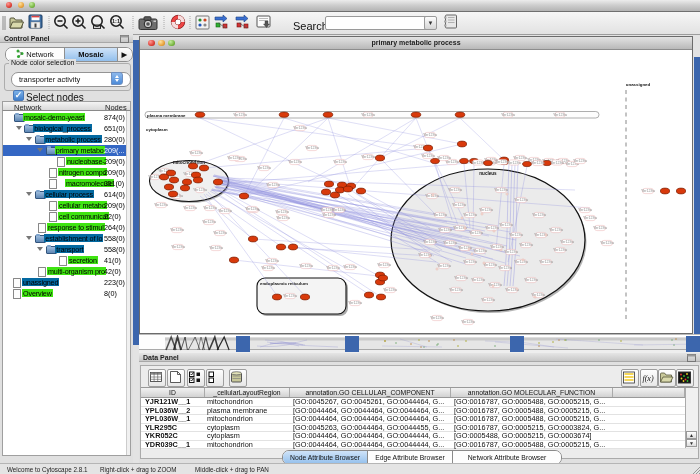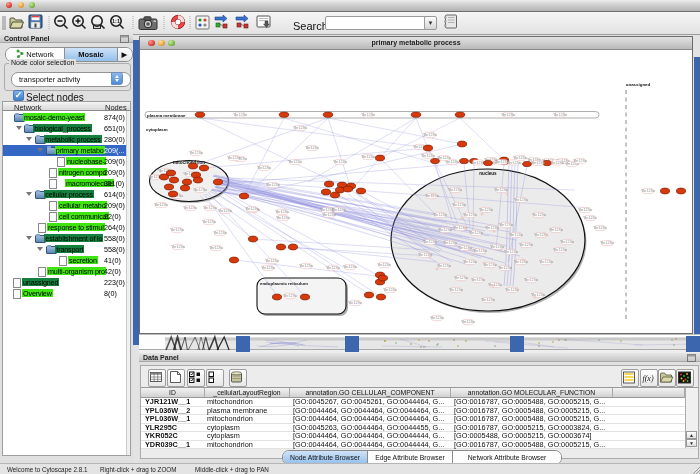--- a/index.html
+++ b/index.html
@@ -39,7 +39,7 @@
 .trow .lab{position:absolute;top:1.2px;height:8.6px;line-height:9px;padding:0 1px;color:#000;letter-spacing:-0.15px;}
 .trow .cnt{position:absolute;left:101px;top:0;color:#000;}
 .green{background:#3fe411;}
-.red{background:#15803d;}
+.red{background:#0369a1;}
 .tri{position:absolute;top:3.5px;width:0;height:0;border-left:3px solid transparent;border-right:3px solid transparent;border-top:4px solid #777;}
 .fold{position:absolute;top:2.5px;width:9px;height:6px;background:linear-gradient(#9dbbdb,#5e87b5);border:0.5px solid #33557d;border-radius:1px;}
 .fold:before{content:"";position:absolute;left:0;top:-1.6px;width:4px;height:1.6px;background:#7da3cc;border-radius:1px 1px 0 0;}

